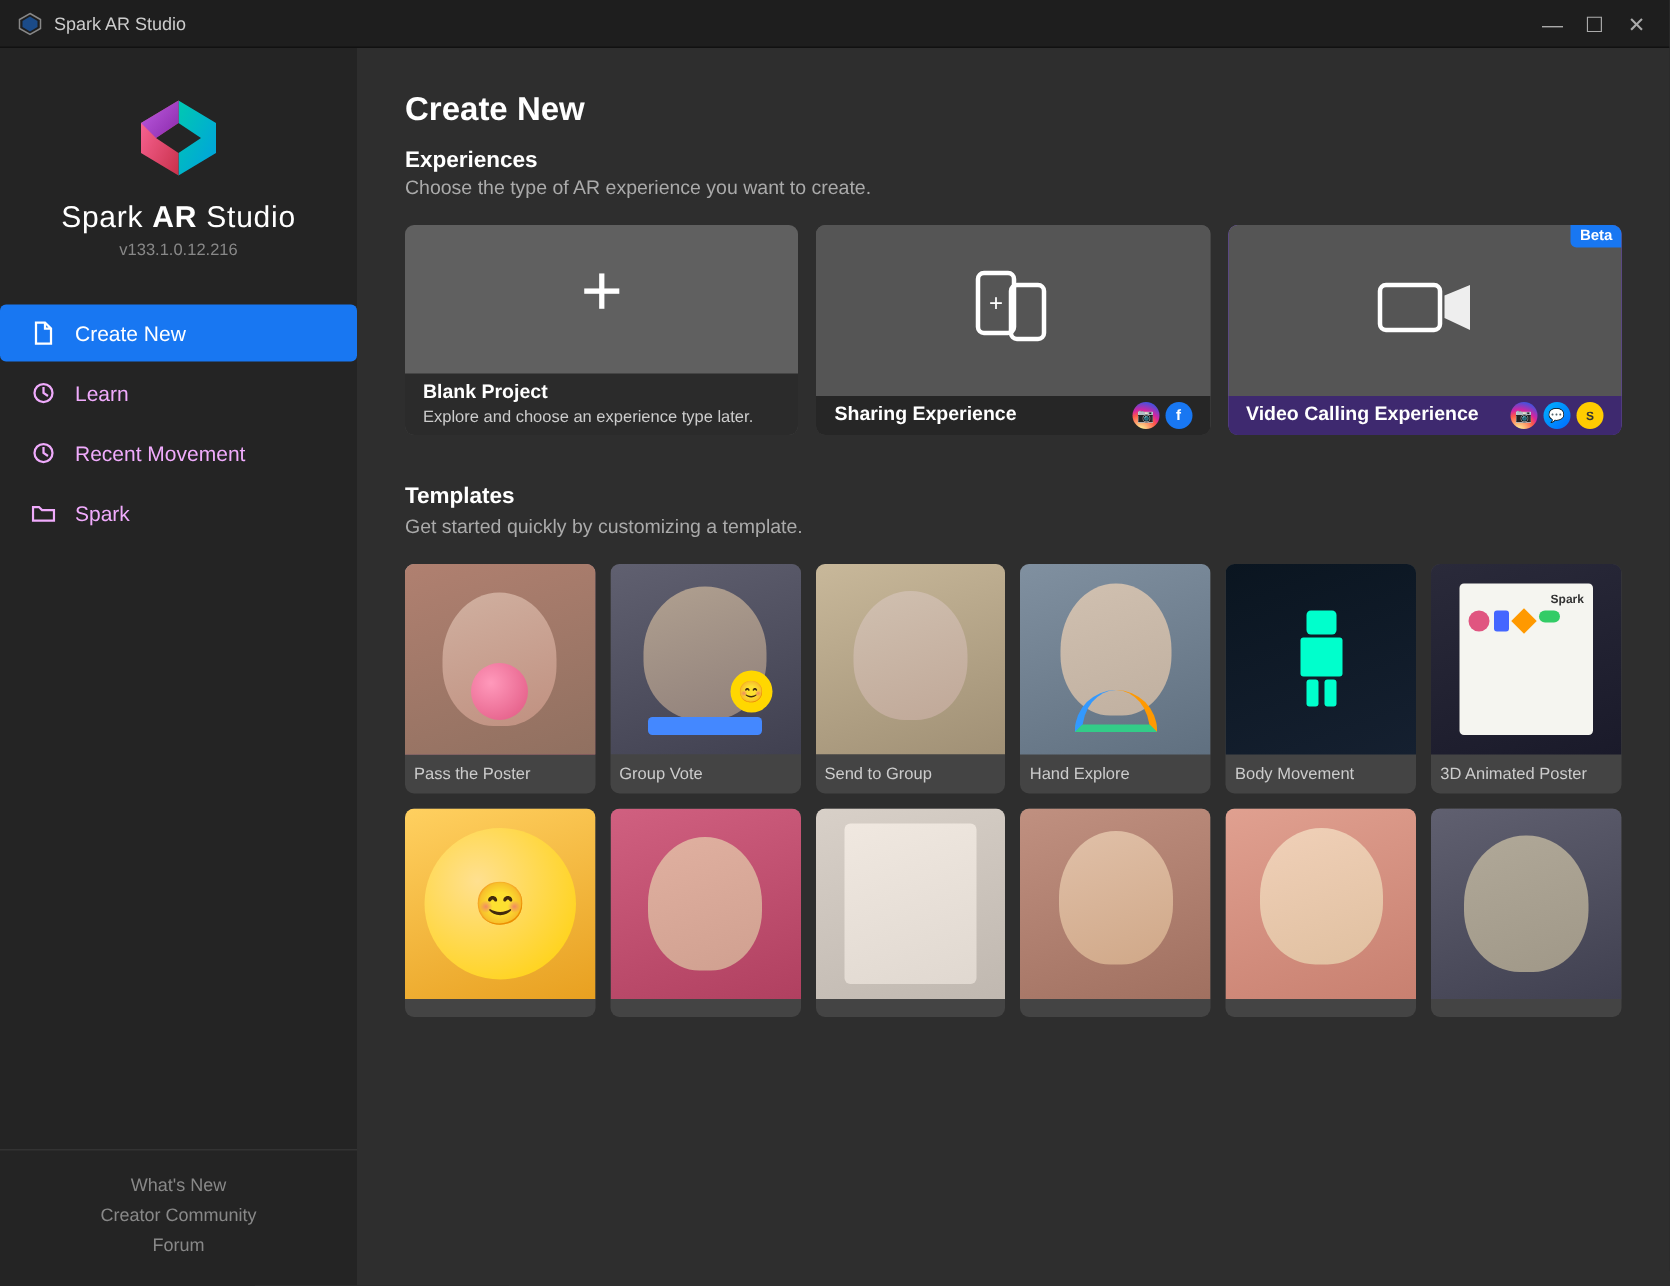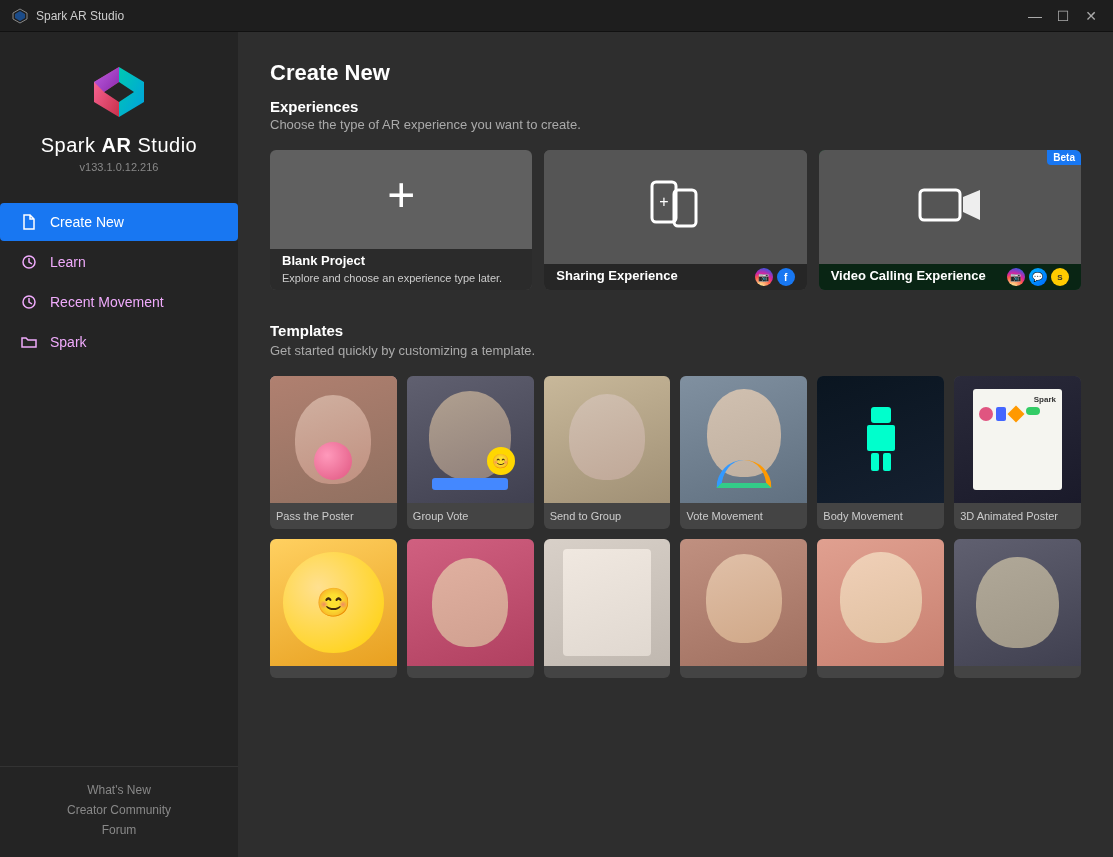--- a/index.html
+++ b/index.html
@@ -458,7 +458,7 @@
         </div>
       </div>
 
-      <div class="exp-card" style="background:#14532d; position:relative;">
+      <div class="exp-card" style="background:#8b5cf6; position:relative;">
         <div class="beta-badge">Beta</div>
         <div class="exp-card-video-icon">
           <svg width="70" height="50" viewBox="0 0 70 50" fill="none">

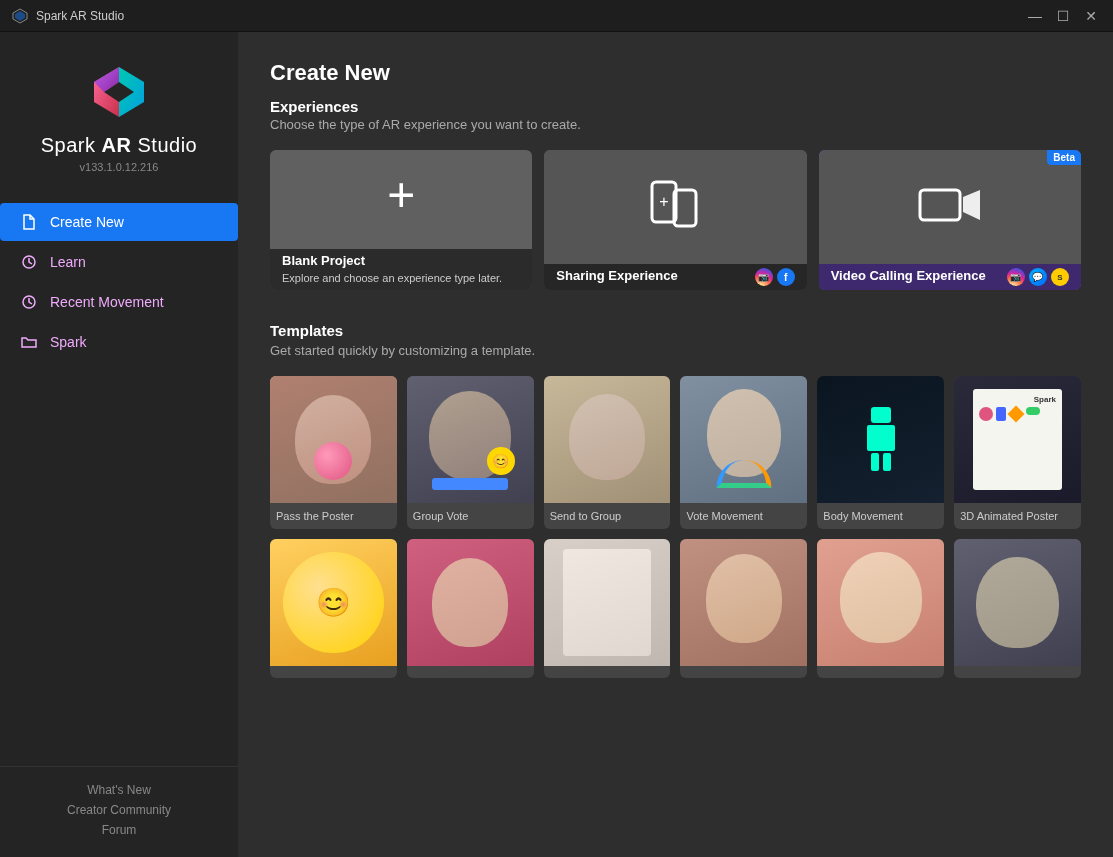--- a/index.html
+++ b/index.html
@@ -524,7 +524,7 @@
             </div>
           </div>
         </div>
-        <div class="template-label">Vote Movement</div>
+        <div class="template-label">Hand Explore</div>
       </div>
 
       <div class="template-card">

